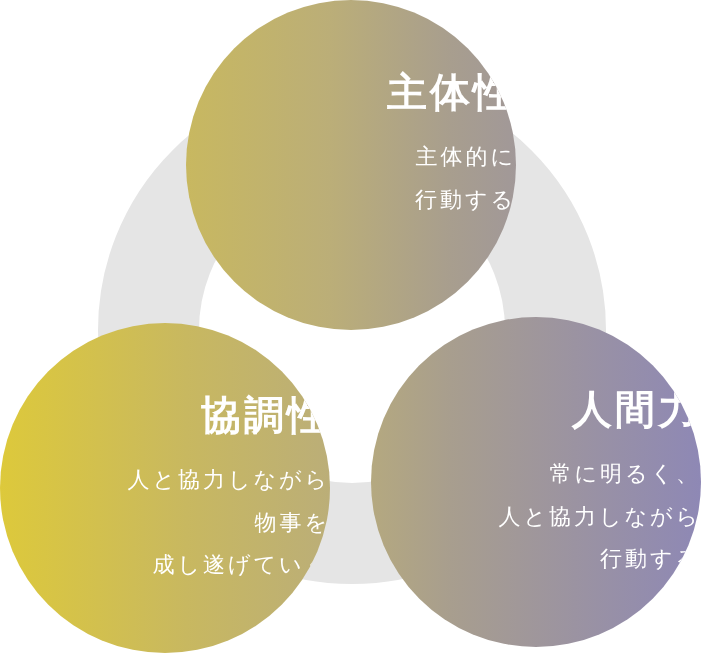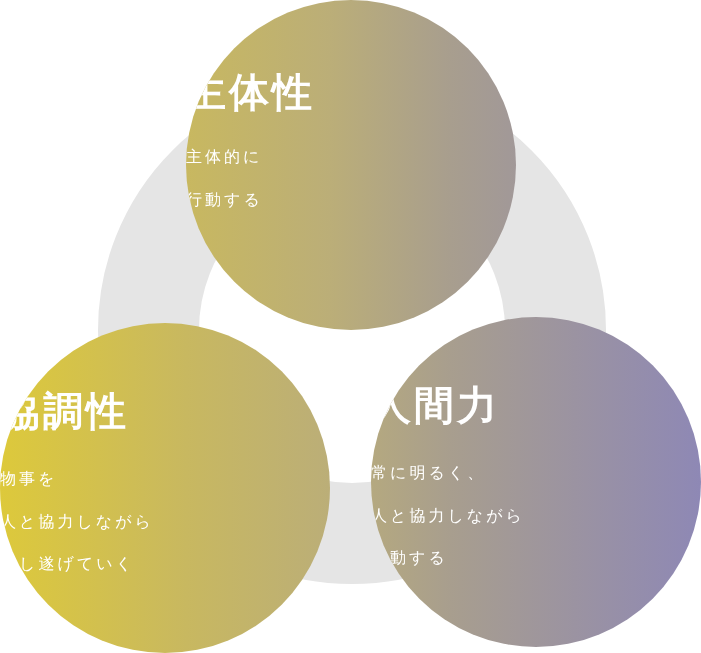--- a/index.html
+++ b/index.html
@@ -32,7 +32,7 @@
       border-radius: 50%;
       overflow: hidden;
       color: #ffffff;
-      text-align: left;
+      text-align: right;
       background: linear-gradient(90deg, #ddc93b 0px, #c8b860 187px, #bbae78 330px, #a89e8e 450px, #8e88b5 701px);
       background-size: 701px 330px;
     }

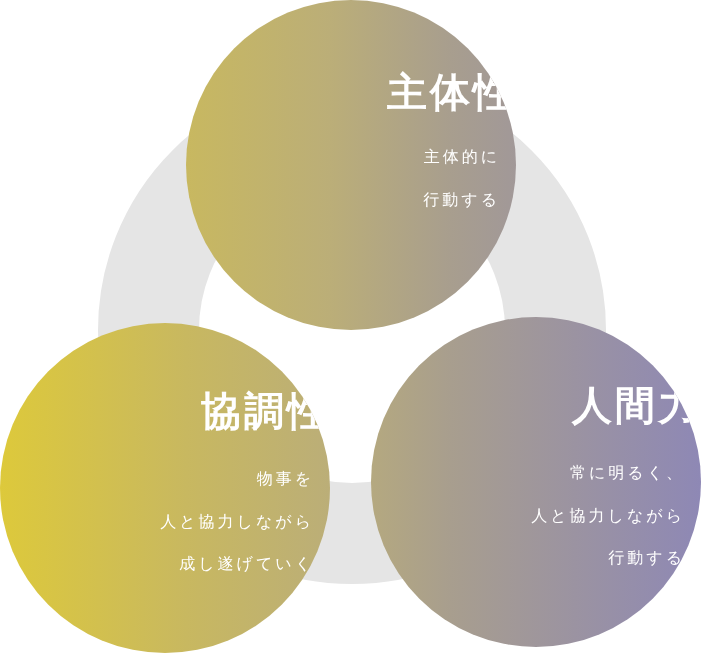--- a/index.html
+++ b/index.html
@@ -66,9 +66,9 @@
     .circle-body {
       position: absolute;
       left: 0;
-      right: 16px;
+      right: 0;
       top: 136px;
-      font-size: 16px;
+      font-size: 22px;
       letter-spacing: 3px;
       line-height: 42.5px;
     }

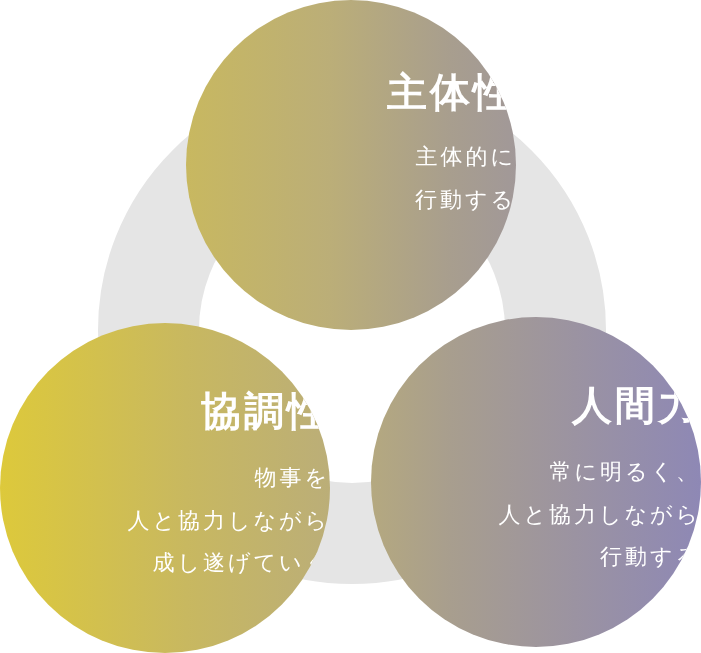--- a/index.html
+++ b/index.html
@@ -45,7 +45,6 @@
       left: 0px;
       top: 323px;
       background-position: 0px 0;
-      font-family: Liberation Mono, monospace;
     }
     .circle-right {
       left: 371px;

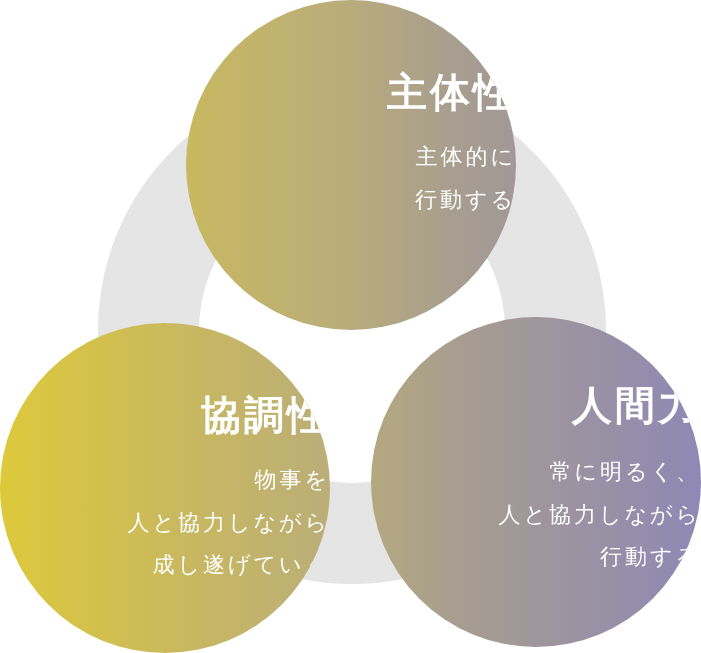--- a/index.html
+++ b/index.html
@@ -50,7 +50,6 @@
       left: 371px;
       top: 317px;
       background-position: -371px 0;
-      font-family: Liberation Mono, monospace;
     }
     .circle-title {
       position: absolute;

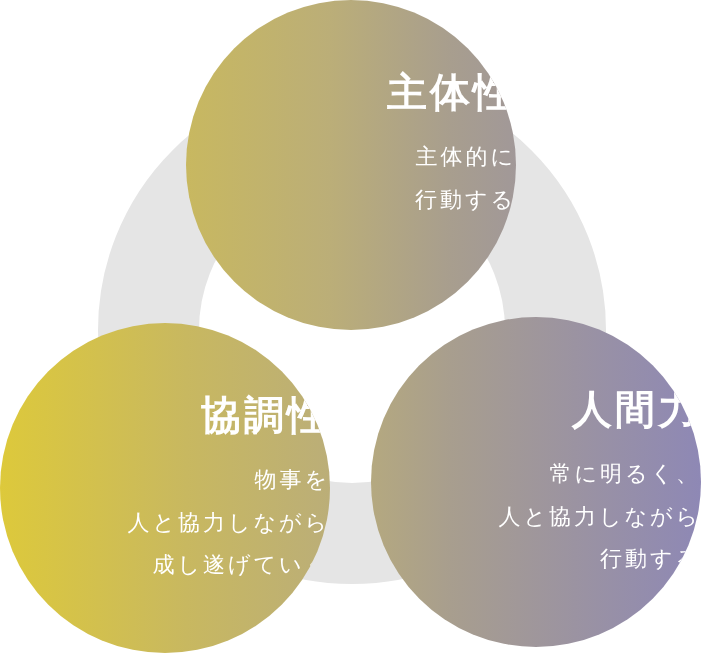--- a/index.html
+++ b/index.html
@@ -91,8 +91,8 @@
 <div class="circle circle-left">
   <div class="circle-title">協調性</div>
   <div class="circle-body">
+    <span class="line">人と協力しながら</span>
     <span class="line">物事を</span>
-    <span class="line">人と協力しながら</span>
     <span class="line">成し遂げていく</span>
   </div>
 </div>

